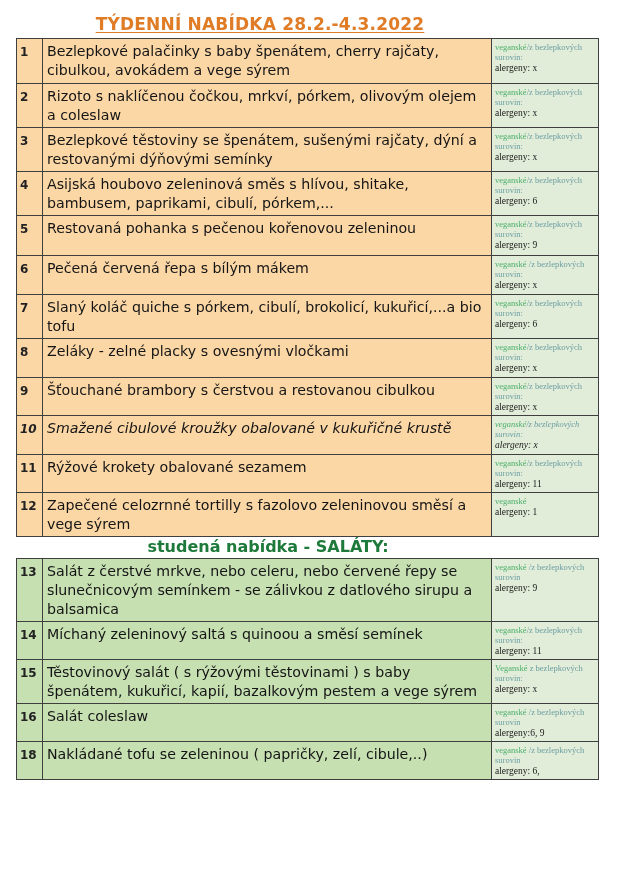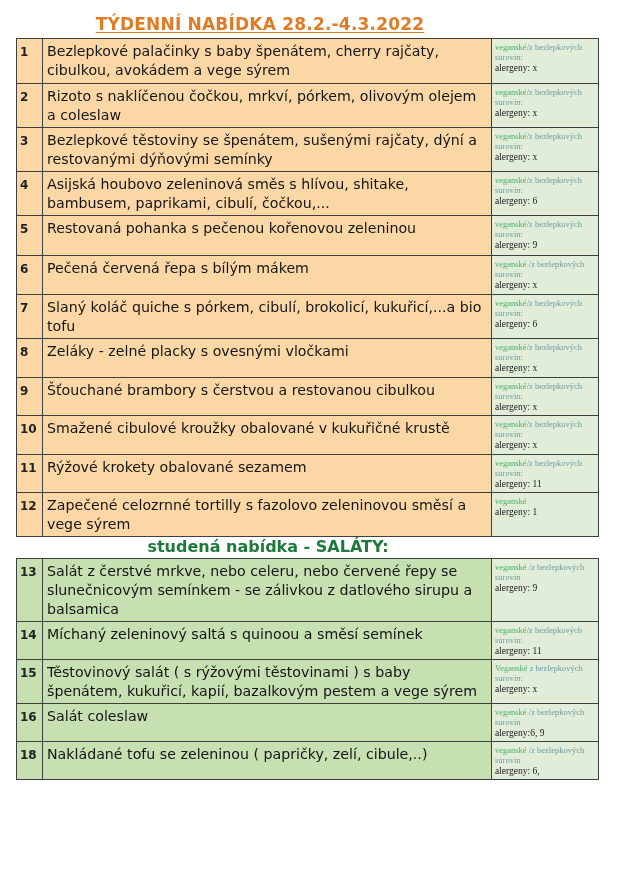--- a/index.html
+++ b/index.html
@@ -61,7 +61,7 @@
       </tr>
       <tr style="height: 42px;">
         <td class="num">4</td>
-        <td class="desc">Asijská houbovo zeleninová směs s hlívou, shitake, bambusem, paprikami, cibulí, čočkou,...</td>
+        <td class="desc">Asijská houbovo zeleninová směs s hlívou, shitake, bambusem, paprikami, cibulí, pórkem,...</td>
         <td class="note">
           <div class="veg"><span>veganské</span><span class="src">/z bezlepkových surovin:</span></div>
           <div class="alg">alergeny: 6</div>

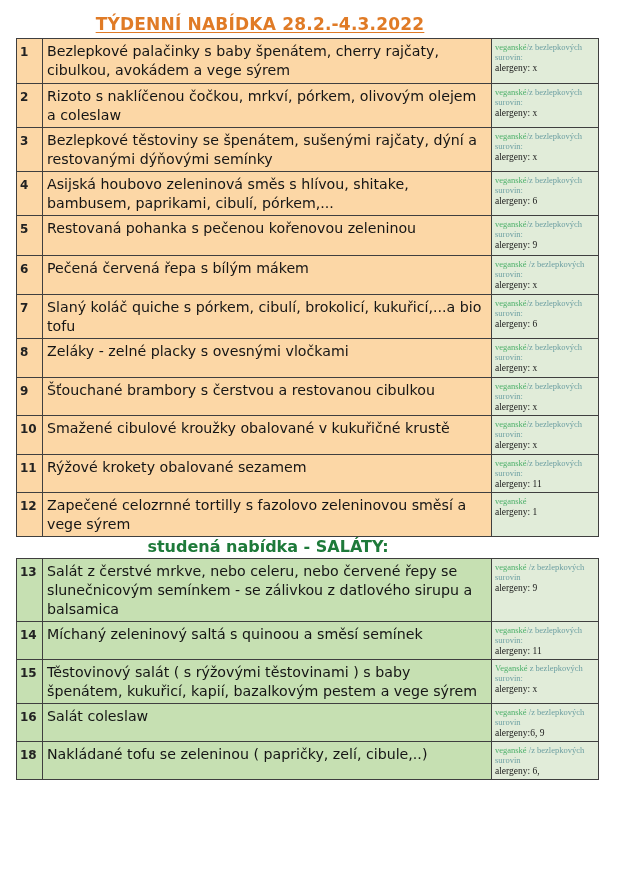--- a/index.html
+++ b/index.html
@@ -107,7 +107,7 @@
           <div class="alg">alergeny: x</div>
         </td>
       </tr>
-      <tr style="height: 39px;">
+      <tr style="height: 39px; font-style: italic;">
         <td class="num">10</td>
         <td class="desc">Smažené cibulové kroužky obalované v kukuřičné krustě</td>
         <td class="note">

